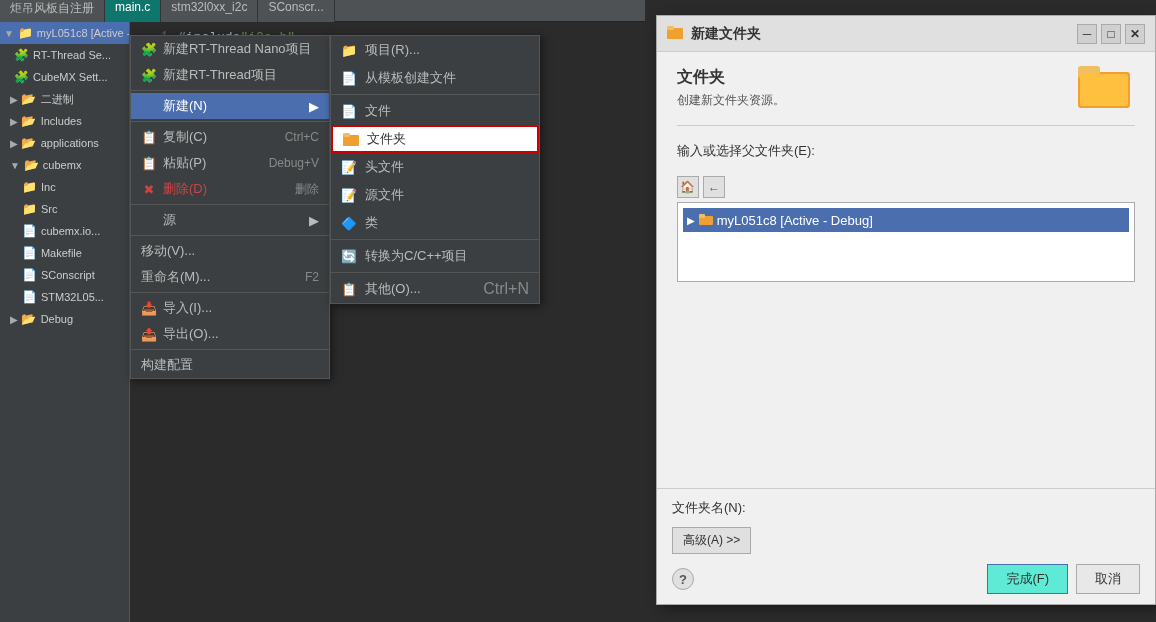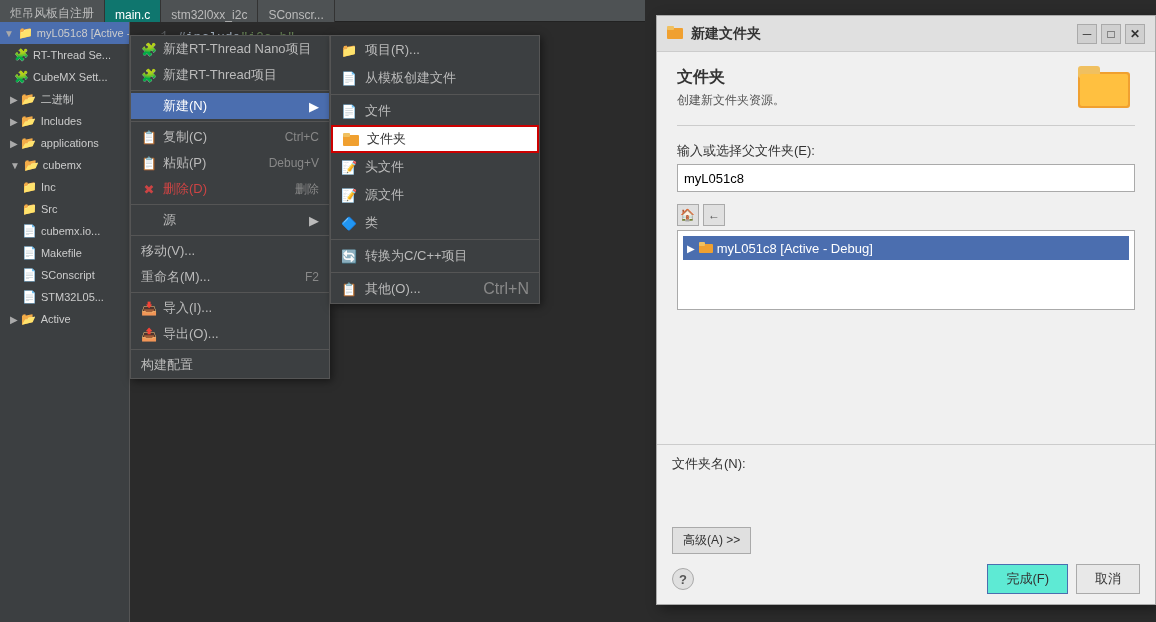--- a/index.html
+++ b/index.html
@@ -37,7 +37,7 @@
       height: 22px;
       padding: 0 10px;
       display: flex;
-      align-items: flex-end;
+      align-items: flex-start;
       color: #bbb;
       font-size: 12px;
       background: #4e5254;

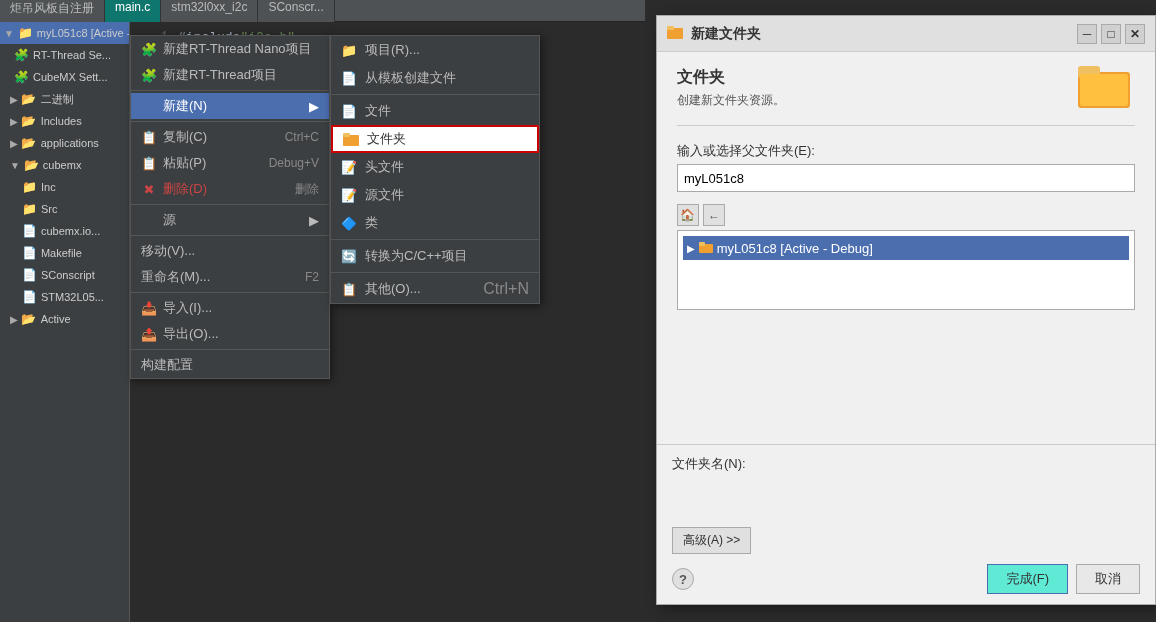--- a/index.html
+++ b/index.html
@@ -561,7 +561,6 @@
 
     <div>
       <div class="dialog-label">输入或选择父文件夹(E):</div>
-      <input class="dialog-input" type="text" value="myL051c8" style="">
     </div>
 
     <div>

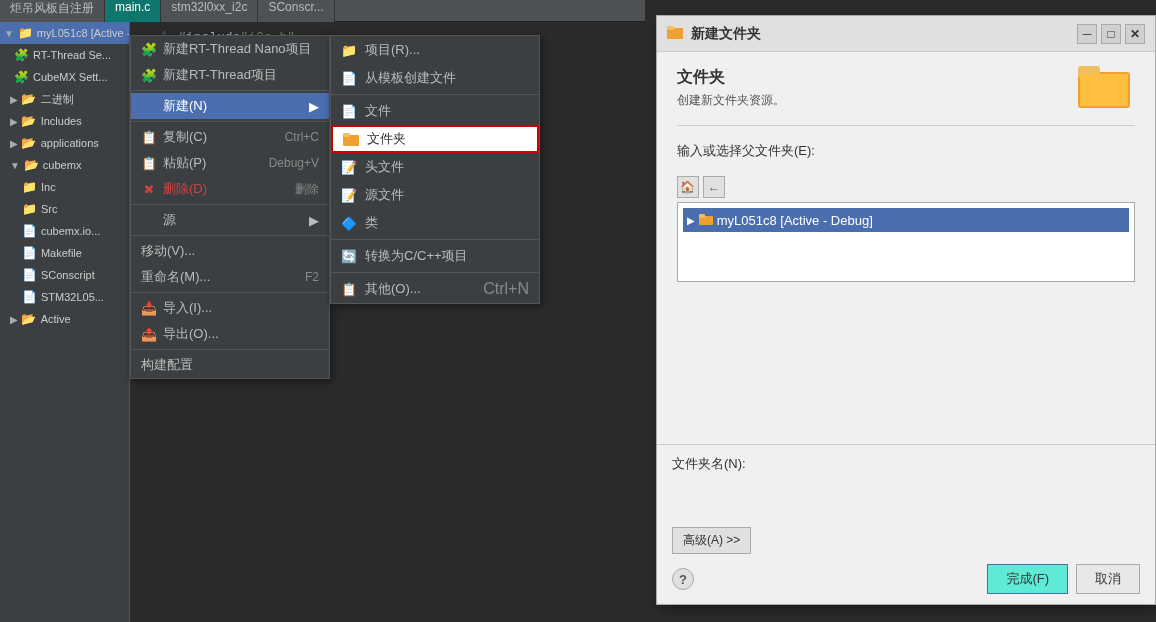--- a/index.html
+++ b/index.html
@@ -407,7 +407,7 @@
   <div class="tree-item" style="padding-left:10px;">
     <span class="arrow">▶</span>
     <span style="margin-right:4px;">📂</span>
-    <span style="font-size:11px;">Active</span>
+    <span style="font-size:11px;">Debug</span>
   </div>
 </div>
 

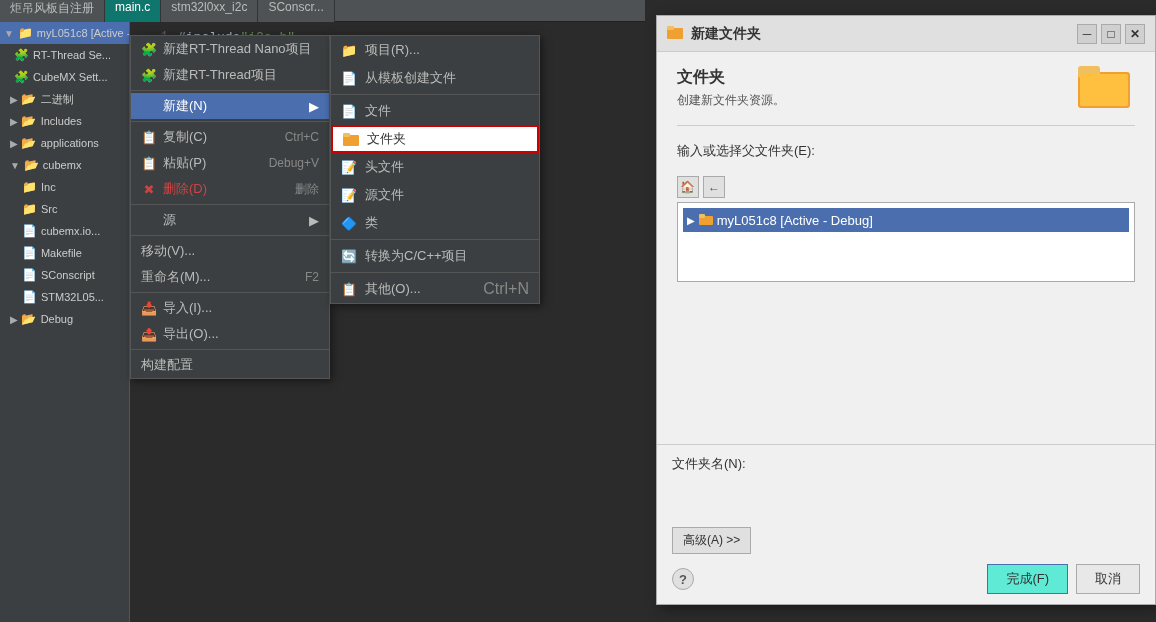--- a/index.html
+++ b/index.html
@@ -287,7 +287,6 @@
     .advanced-row {
       display: flex;
       align-items: flex-end;
-      margin-top: 44px;
     }
     .advanced-btn {
       padding: 4px 10px;

